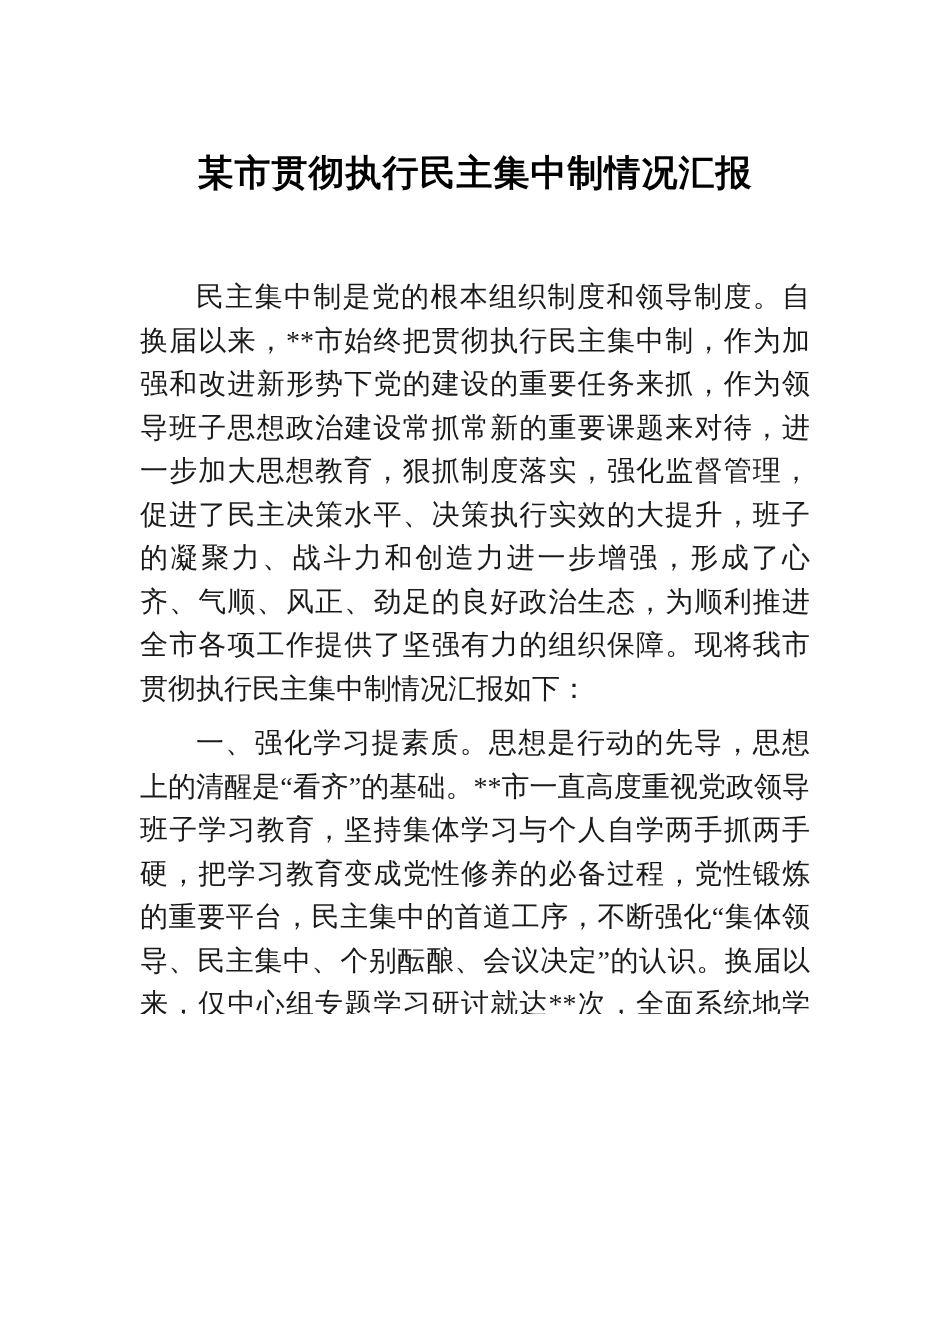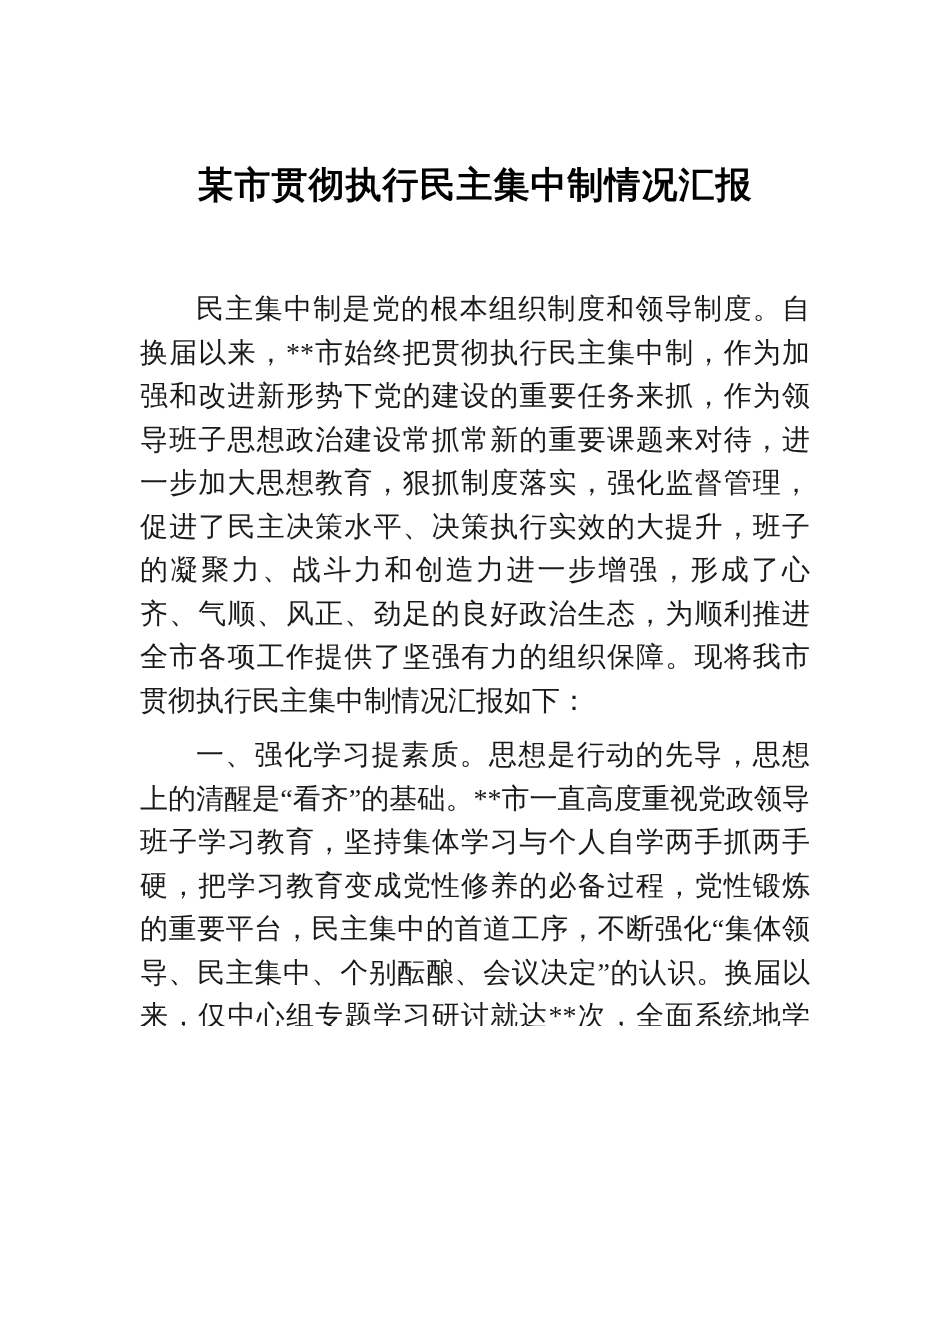--- a/index.html
+++ b/index.html
@@ -11,7 +11,7 @@
     position: relative;
     width: 950px;
     height: 1008px;
-    margin: 18px auto;
+    margin: 6px auto;
     background: #ffffff;
     box-sizing: border-box;
     padding: 146px 140px 0 140px;

